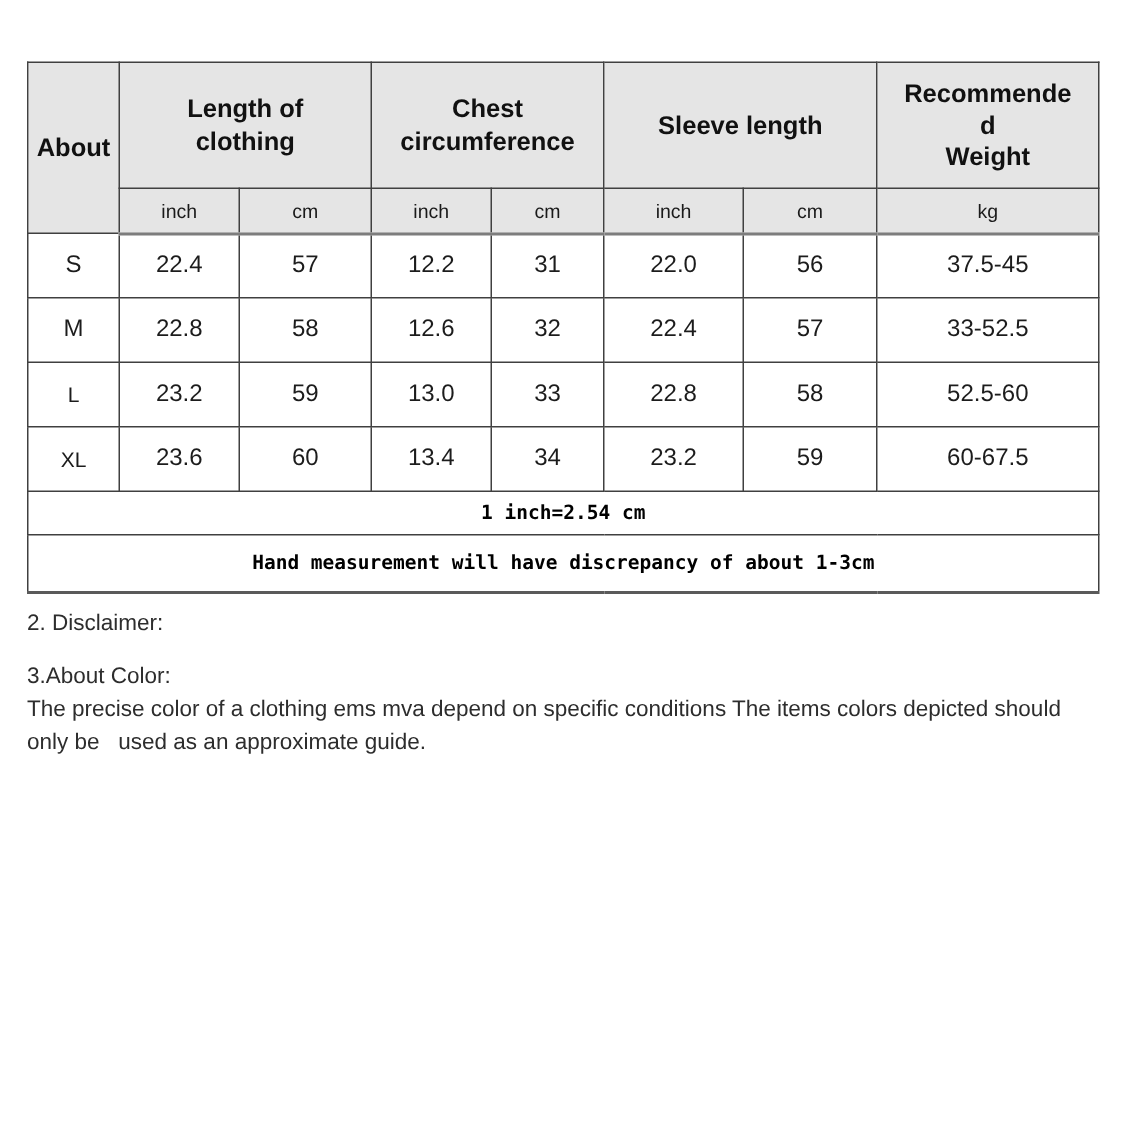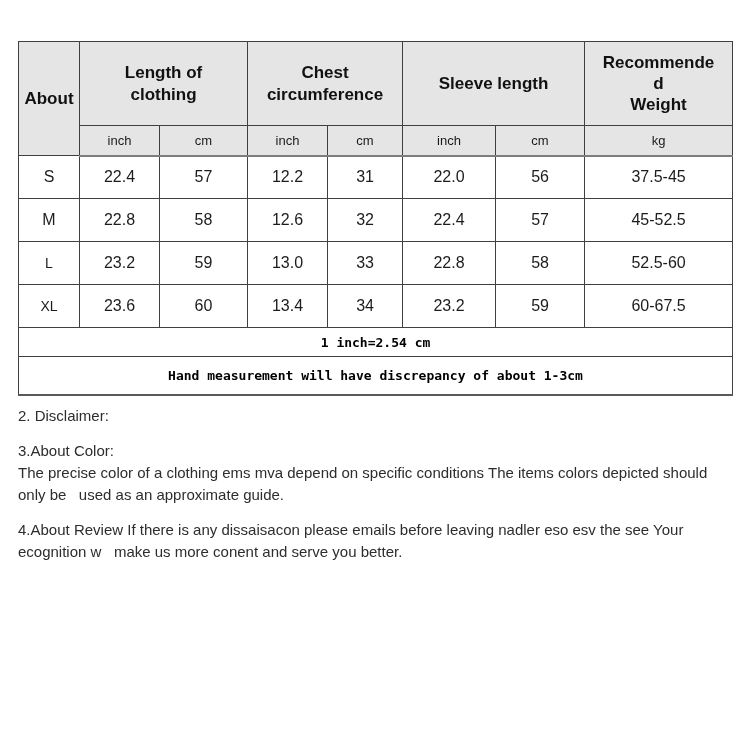--- a/index.html
+++ b/index.html
@@ -118,7 +118,7 @@
       <td>32</td>
       <td>22.4</td>
       <td>57</td>
-      <td>45-52.5</td>
+      <td>33-52.5</td>
     </tr>
     <tr class="data-row">
       <td class="size-cell small">L</td>

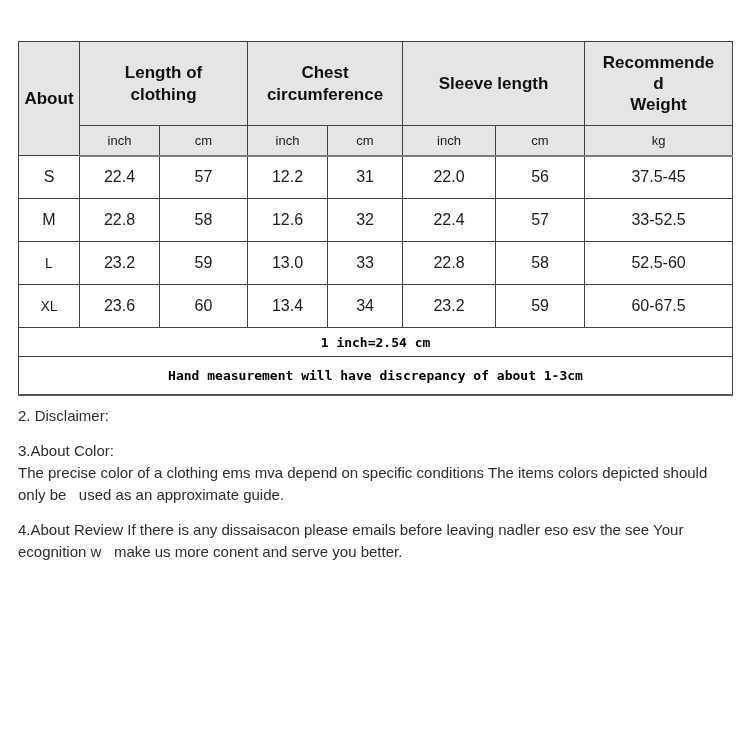--- a/index.html
+++ b/index.html
@@ -159,11 +159,6 @@
     <div class="sec-body">The precise color of a clothing ems mva depend on specific conditions The items colors depicted should
 only be   used as an approximate guide.</div>
   </div>
-  <div class="section">
-    <div class="sec-heading">4.About Review If there is any dissaisacon please emails before leaving nadler eso esv the see Your
-ecognition w   make us more conent and serve you better.</div>
-    <div class="sec-body"></div>
-  </div>
 </div>
 
 </body></html>

